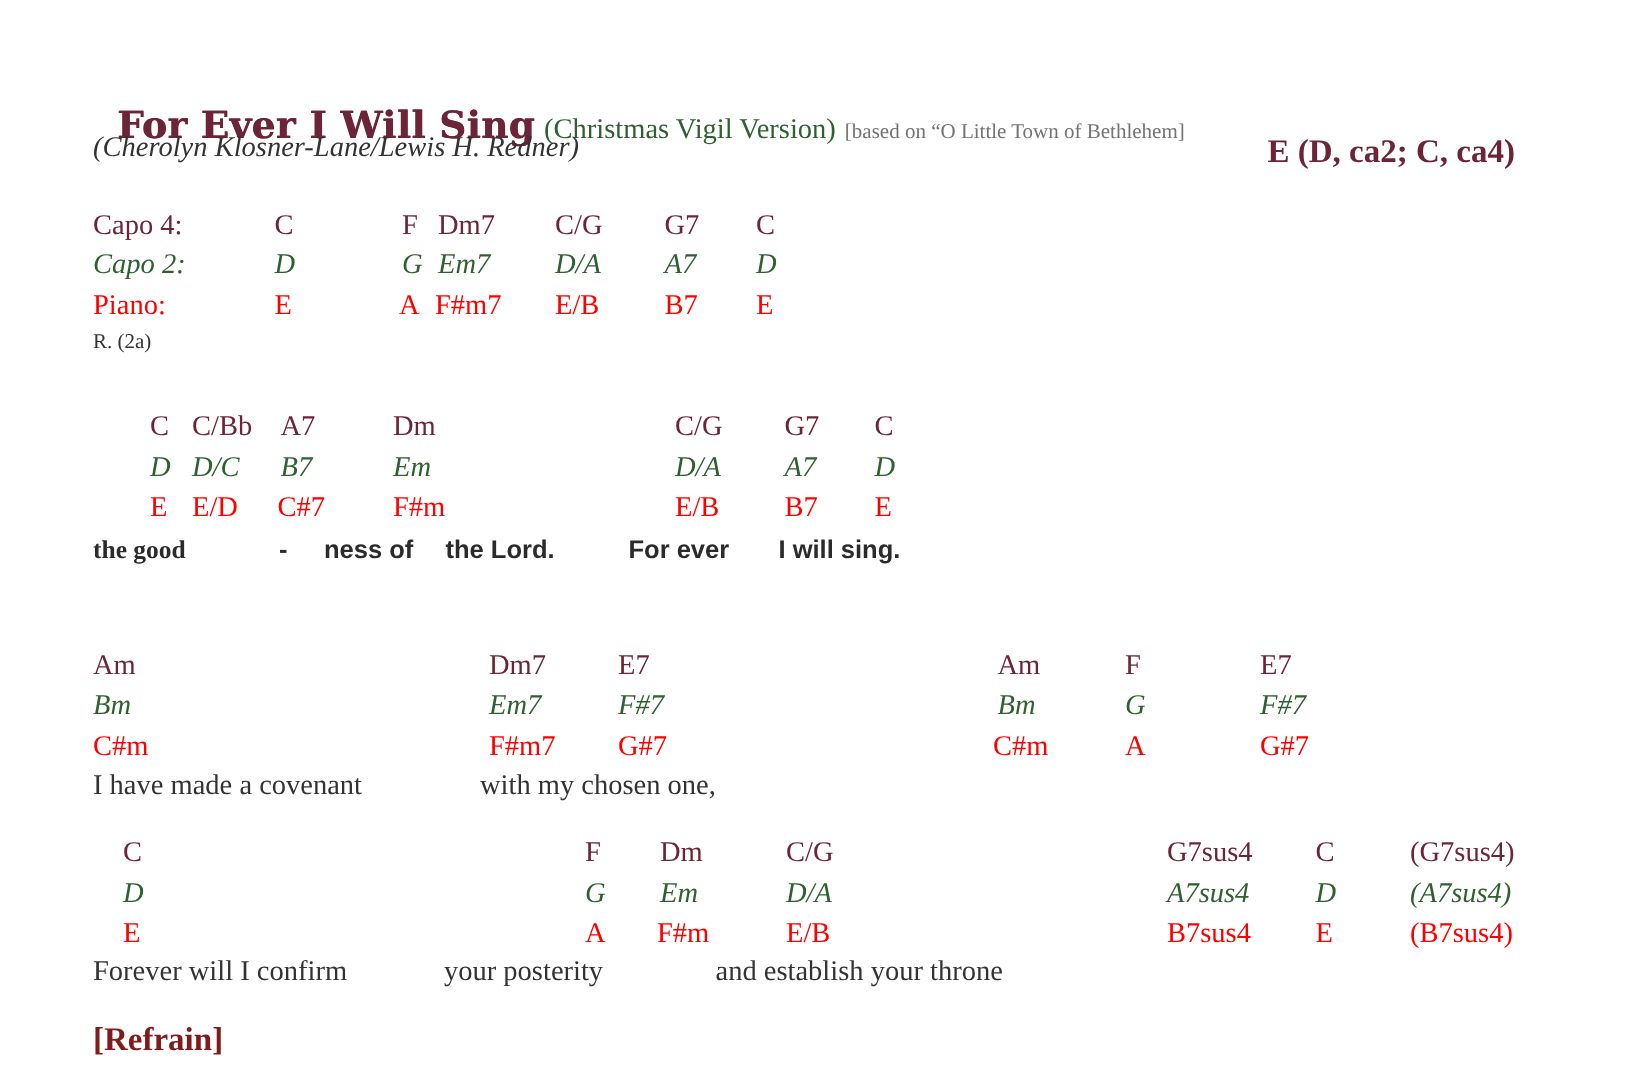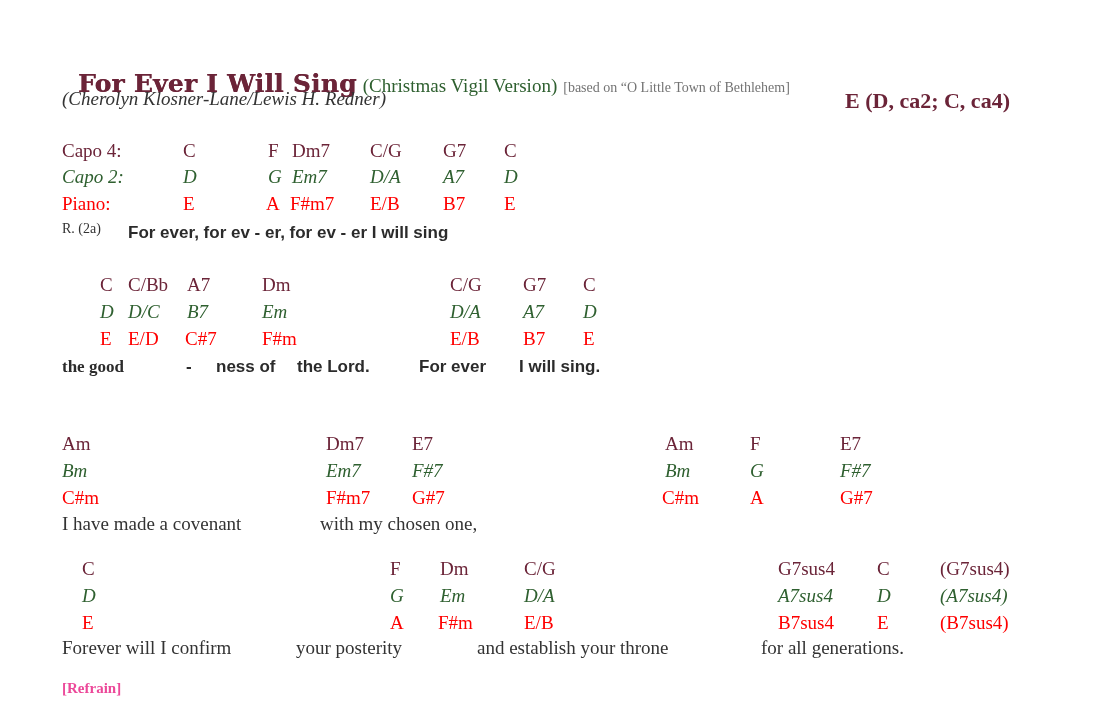--- a/index.html
+++ b/index.html
@@ -158,7 +158,6 @@
 
   <div class="row" style="top:221px;">
     <span class="cell label-serif" style="left:62px;">R. (2a)</span>
-    <span class="cell lyric-bold" style="left:128px; top:2px;">For ever, for ev - er, for ev - er I will sing</span>
   </div>
 
   <div class="row" style="top:274px;">

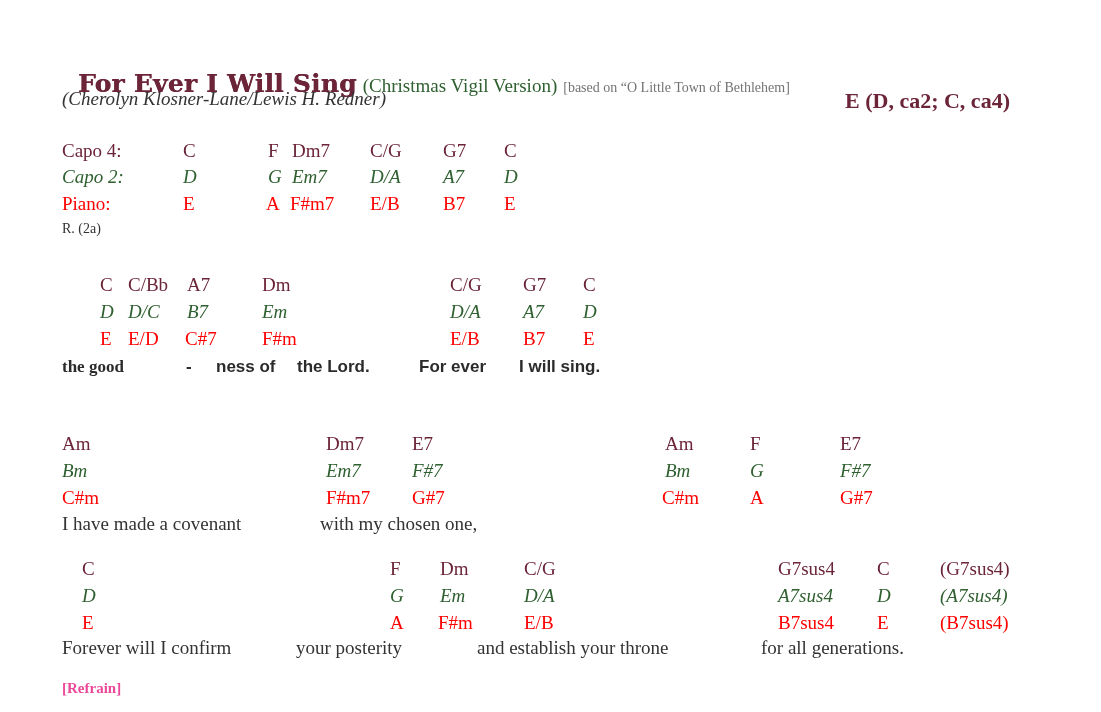--- a/index.html
+++ b/index.html
@@ -256,7 +256,6 @@
     <span class="cell lyric-plain" style="left:62px;">Forever will I confirm</span>
     <span class="cell lyric-plain" style="left:296px;">your posterity</span>
     <span class="cell lyric-plain" style="left:477px;">and establish your throne</span>
-    <span class="cell lyric-plain" style="left:761px;">for all generations.</span>
   </div>
 
   <div class="abs refrain-tag" style="top:680px; left:62px;">[Refrain]</div>

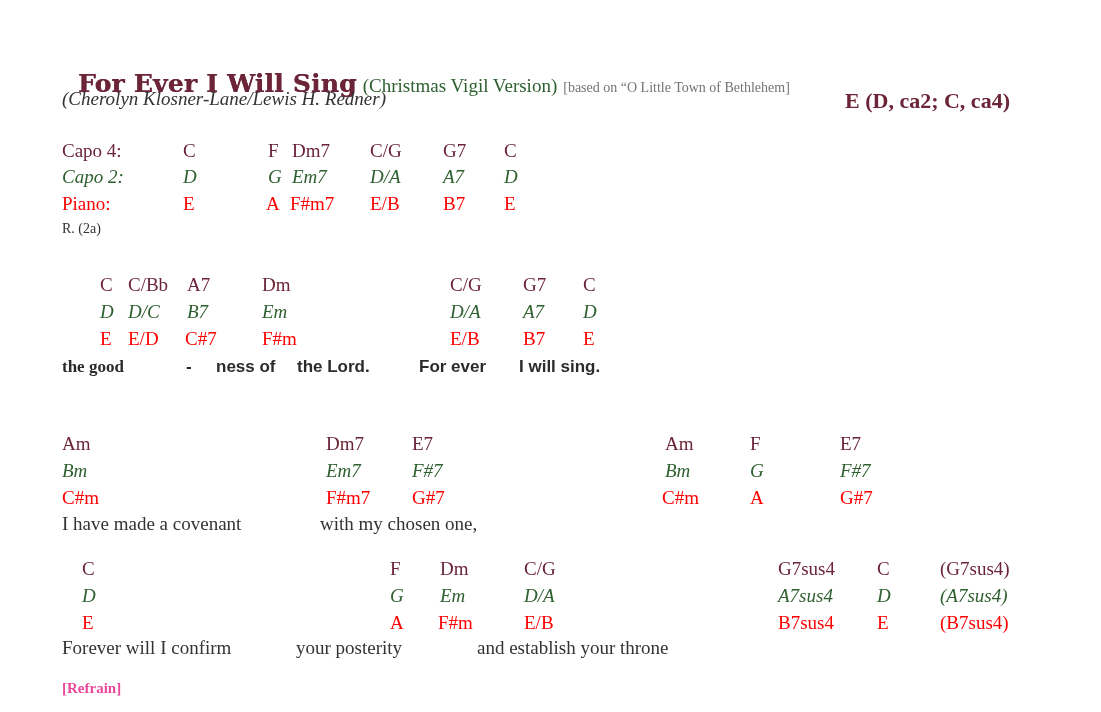--- a/index.html
+++ b/index.html
@@ -110,8 +110,8 @@
   .refrain-tag {
     font-family: "Liberation Serif", "DejaVu Serif", serif;
     font-weight: 700;
-    font-size: 15px;
-    color: #ec4899;
+    font-size: 22px;
+    color: #7f1d1d;
   }
 </style>
 </head>

